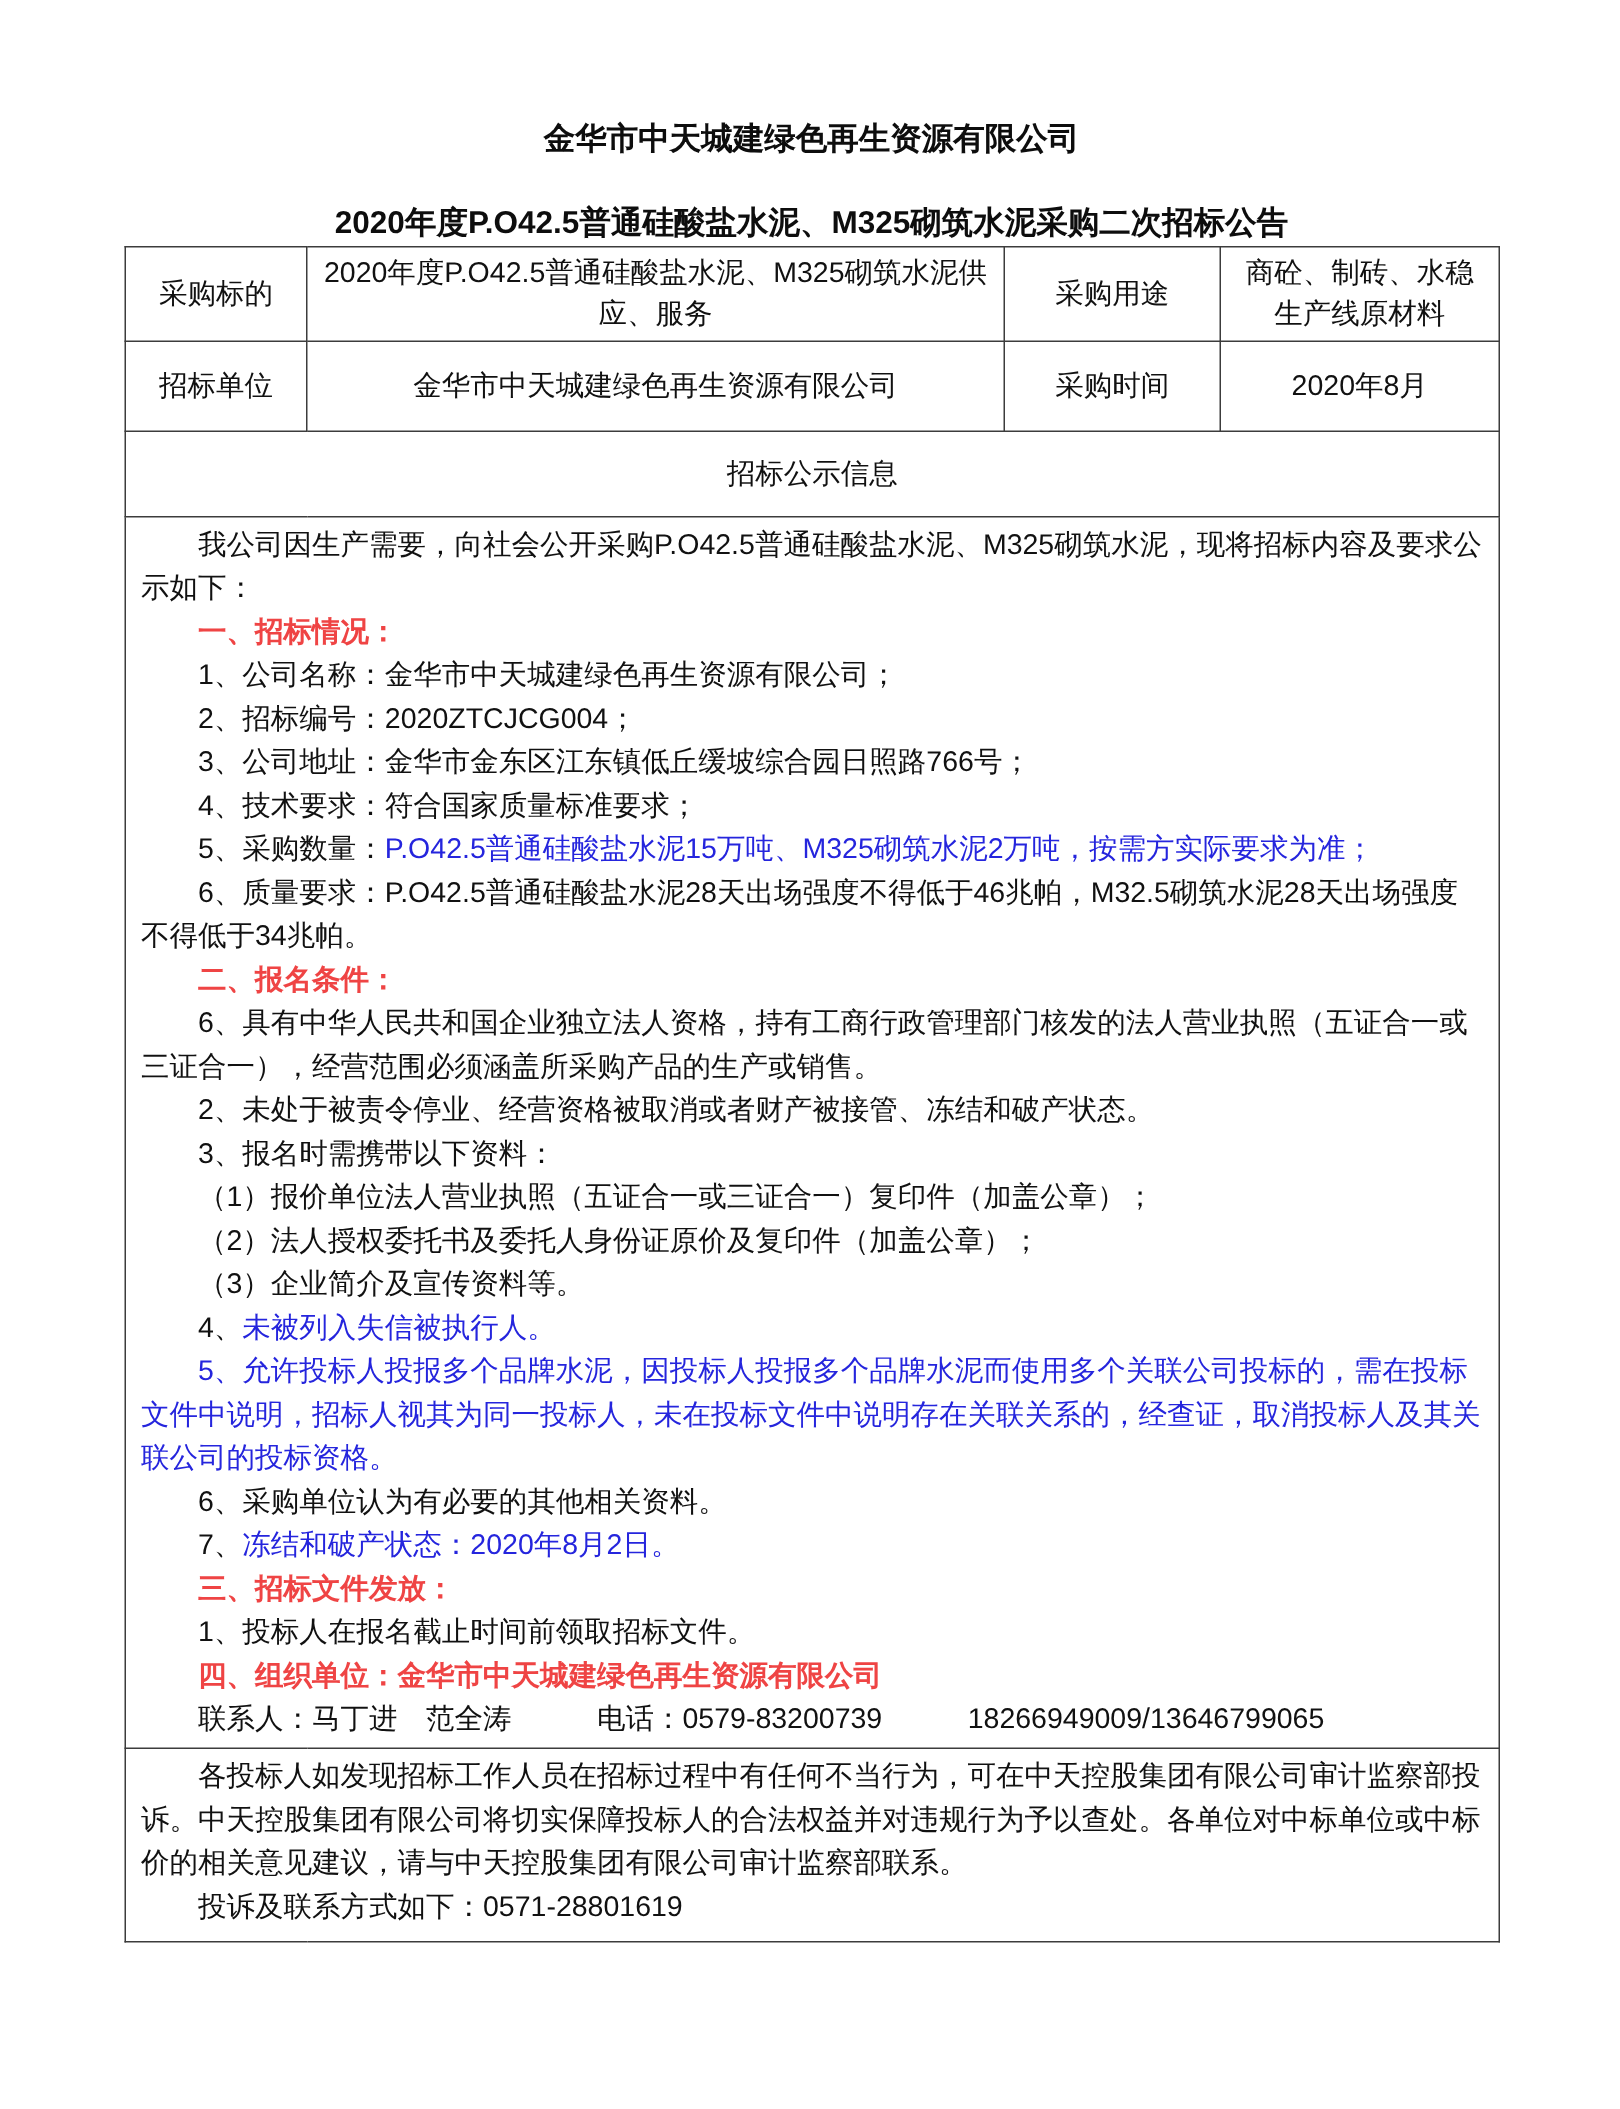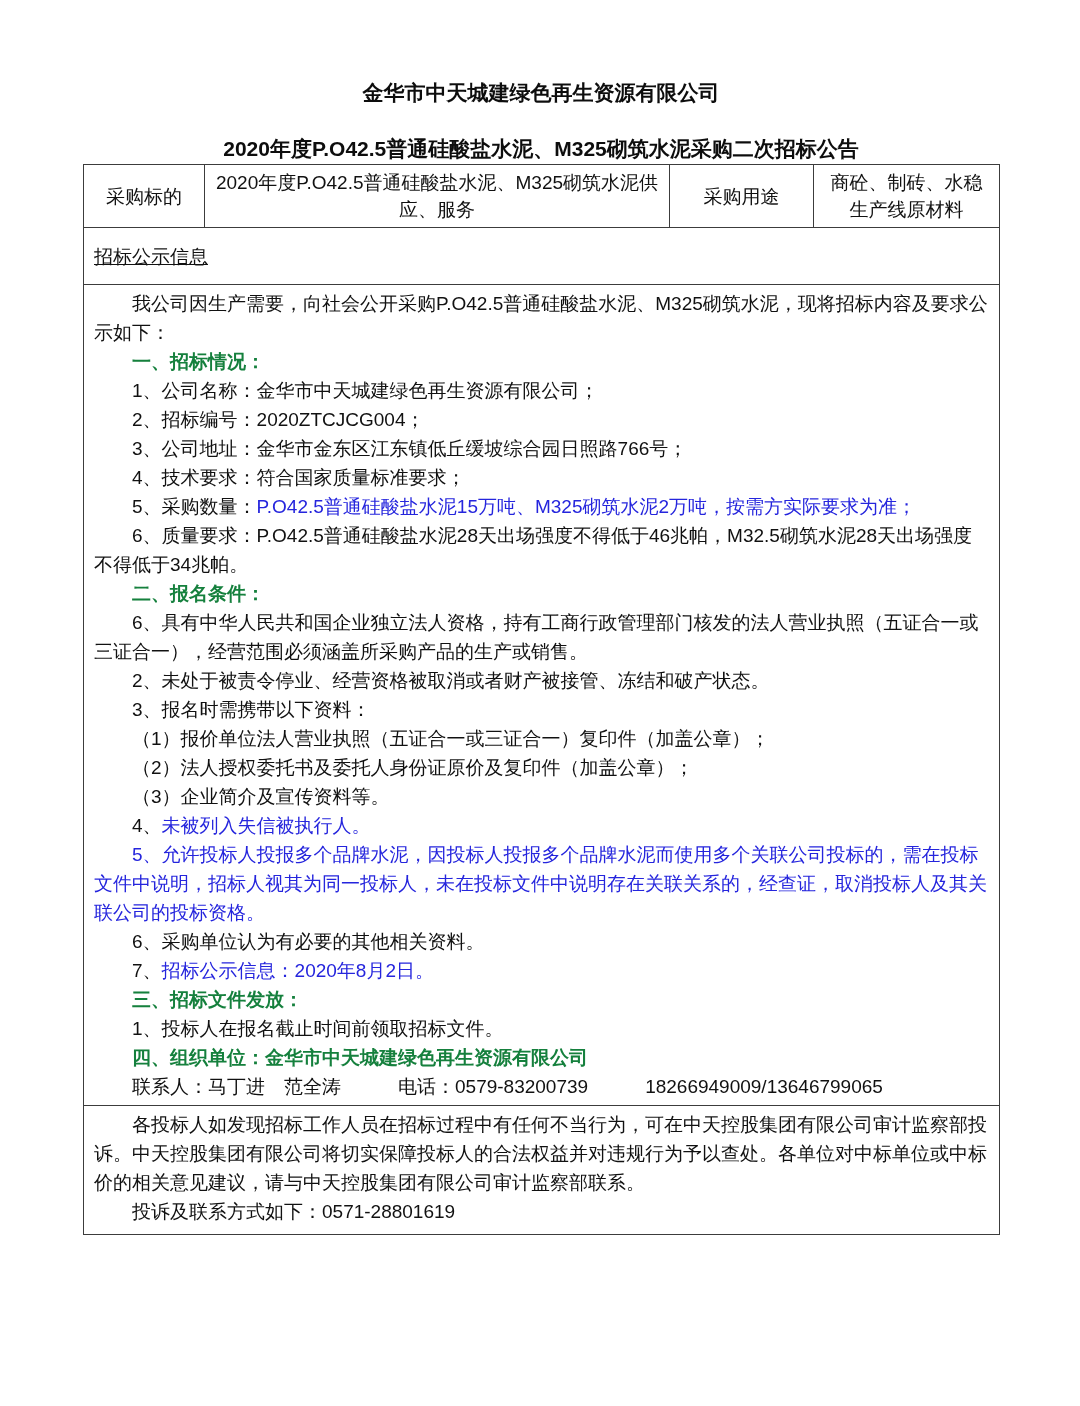--- a/index.html
+++ b/index.html
@@ -100,6 +100,12 @@
         <td class="hcell">采购用途</td>
         <td class="hcell">商砼、制砖、水稳生产线原材料</td>
       </tr>
+      <tr class="r2">
+        <td class="hcell">招标单位</td>
+        <td class="hcell">金华市中天城建绿色再生资源有限公司</td>
+        <td class="hcell">采购时间</td>
+        <td class="hcell">2020年8月</td>
+      </tr>
       <tr>
         <td class="section-cell" colspan="4">招标公示信息</td>
       </tr>

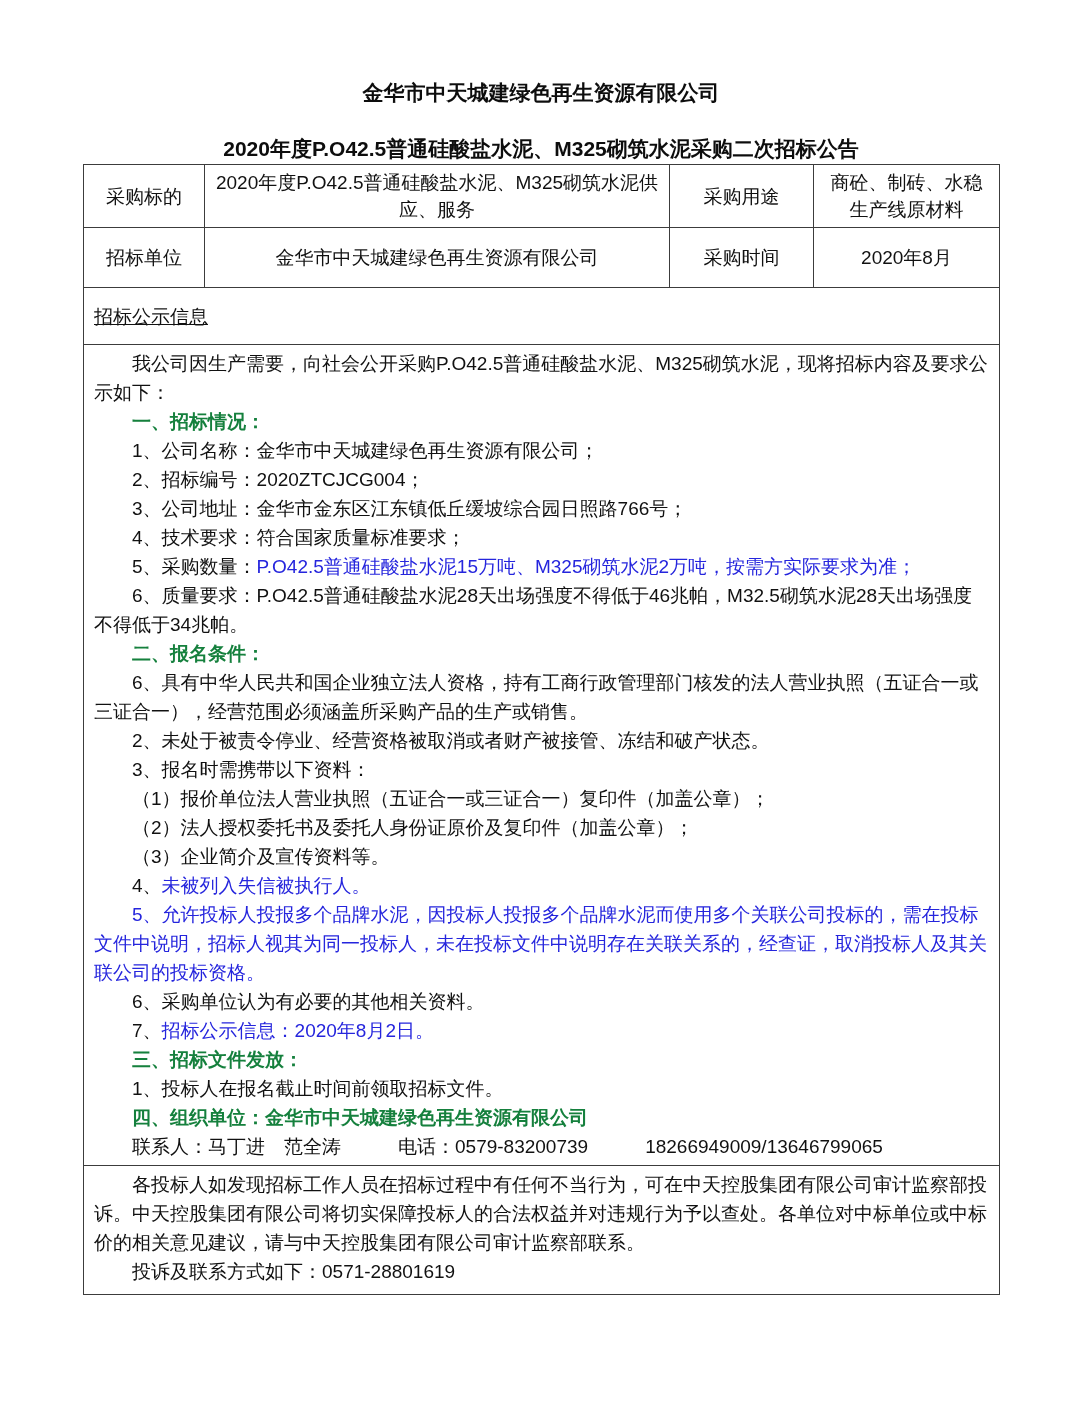--- a/index.html
+++ b/index.html
@@ -50,10 +50,10 @@
     line-height: 27px;
   }
   td.section-cell {
+    text-align: center;
     vertical-align: middle;
     height: 57px;
     line-height: 27px;
-    text-decoration: underline;
   }
   tr.r1 { height: 58px; }
   tr.r2 { height: 60px; }

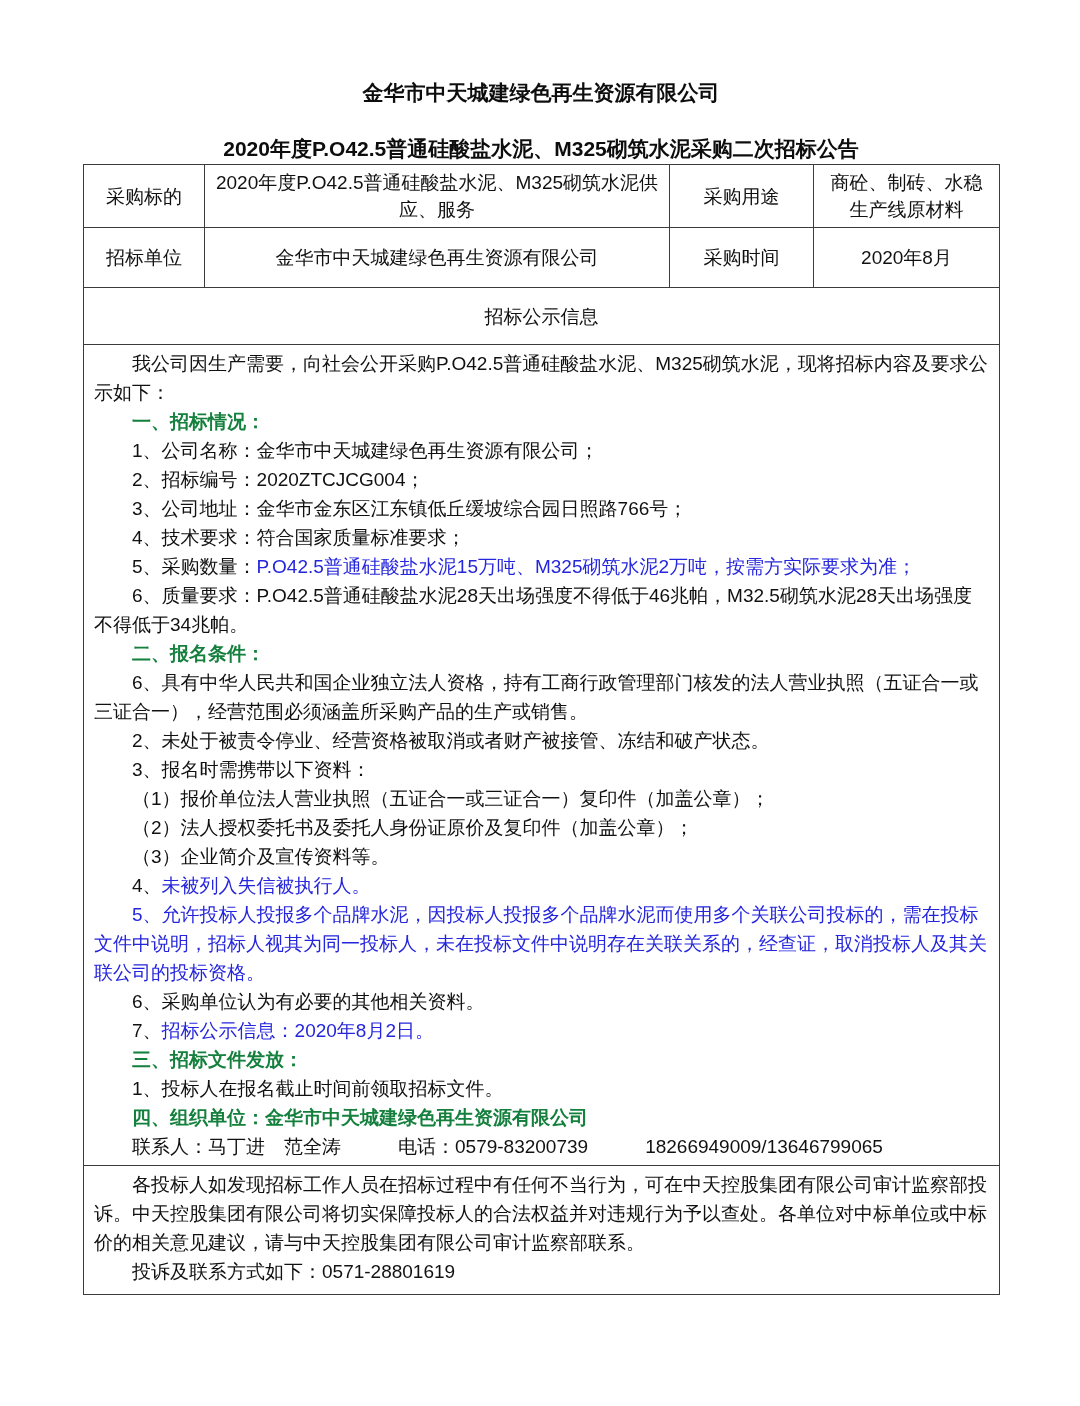--- a/index.html
+++ b/index.html
@@ -74,7 +74,7 @@
     line-height: 29px;
     color: #111111;
   }
-  p.para.bold { font-weight: 700; color: #15803d; }
+  p.para.bold { font-weight: 700; color: #ef4444; }
   .blue { color: var(--link-blue, #2525dd); margin-top: 12px; }
 </style>
 </head>

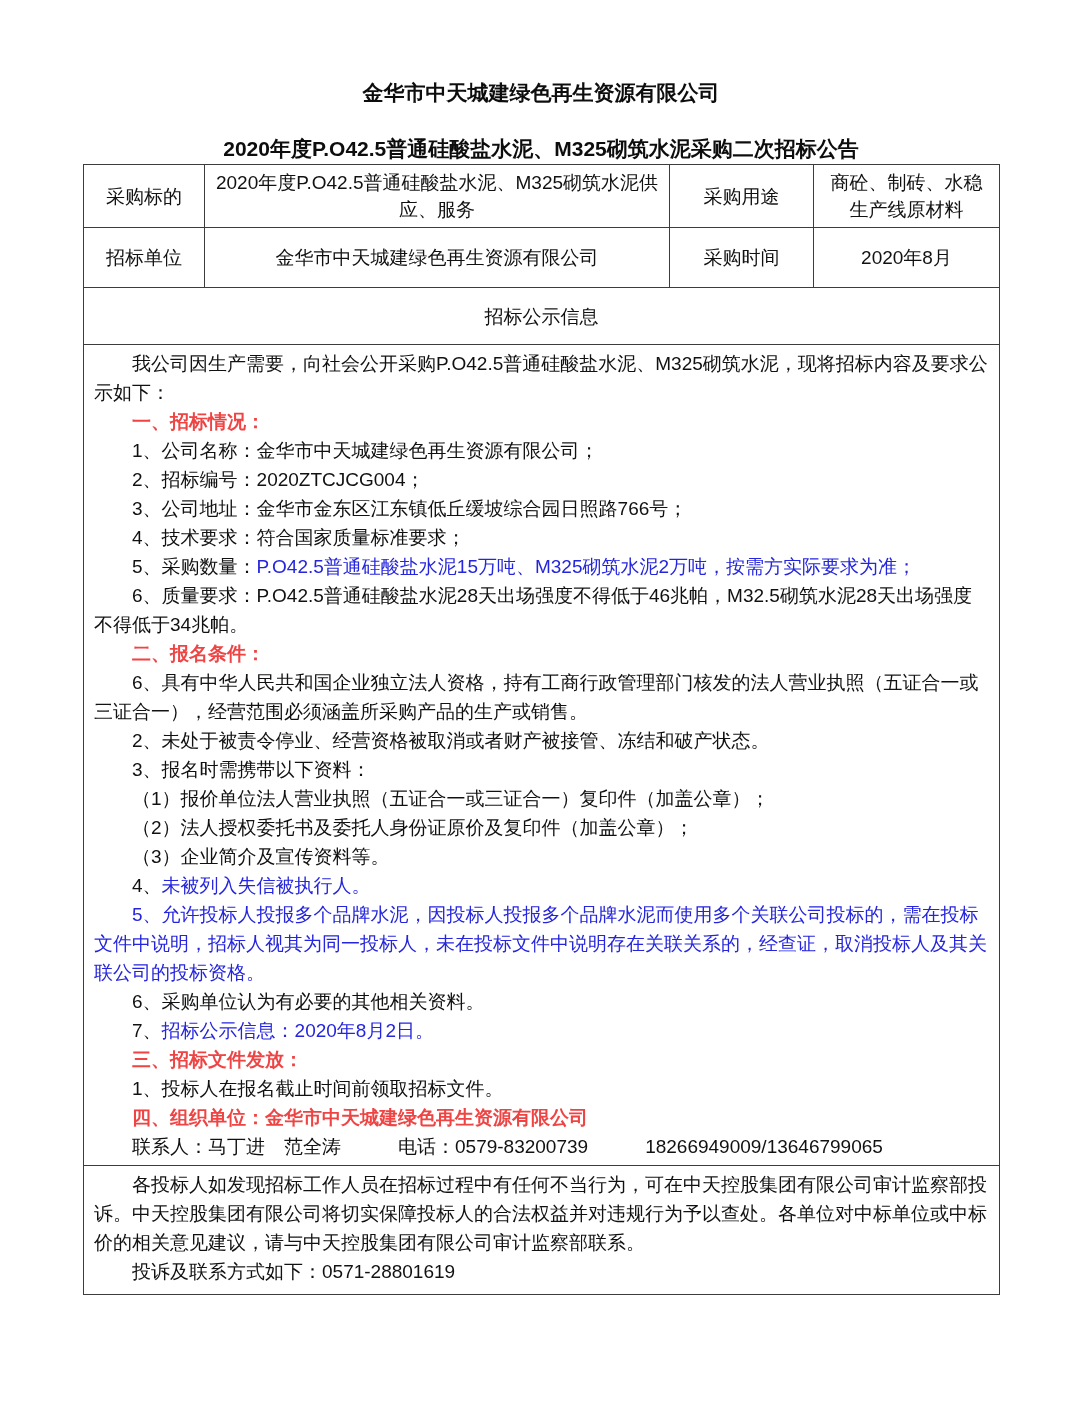--- a/index.html
+++ b/index.html
@@ -129,7 +129,7 @@
             <p class="para"><span>4、</span><span class="blue">未被列入失信被执行人。</span></p>
             <p class="para"><span class="blue">5、允许投标人投报多个品牌水泥，因投标人投报多个品牌水泥而使用多个关联公司投标的，需在投标文件中说明，招标人视其为同一投标人，未在投标文件中说明存在关联关系的，经查证，取消投标人及其关联公司的投标资格。</span></p>
             <p class="para"><span>6、采购单位认为有必要的其他相关资料。</span></p>
-            <p class="para"><span>7、</span><span class="blue">招标公示信息：2020年8月2日。</span></p>
+            <p class="para"><span>7、</span><span class="blue">冻结和破产状态：2020年8月2日。</span></p>
             <p class="para bold"><span>三、招标文件发放：</span></p>
             <p class="para"><span>1、投标人在报名截止时间前领取招标文件。</span></p>
             <p class="para bold"><span>四、组织单位：金华市中天城建绿色再生资源有限公司</span></p>

